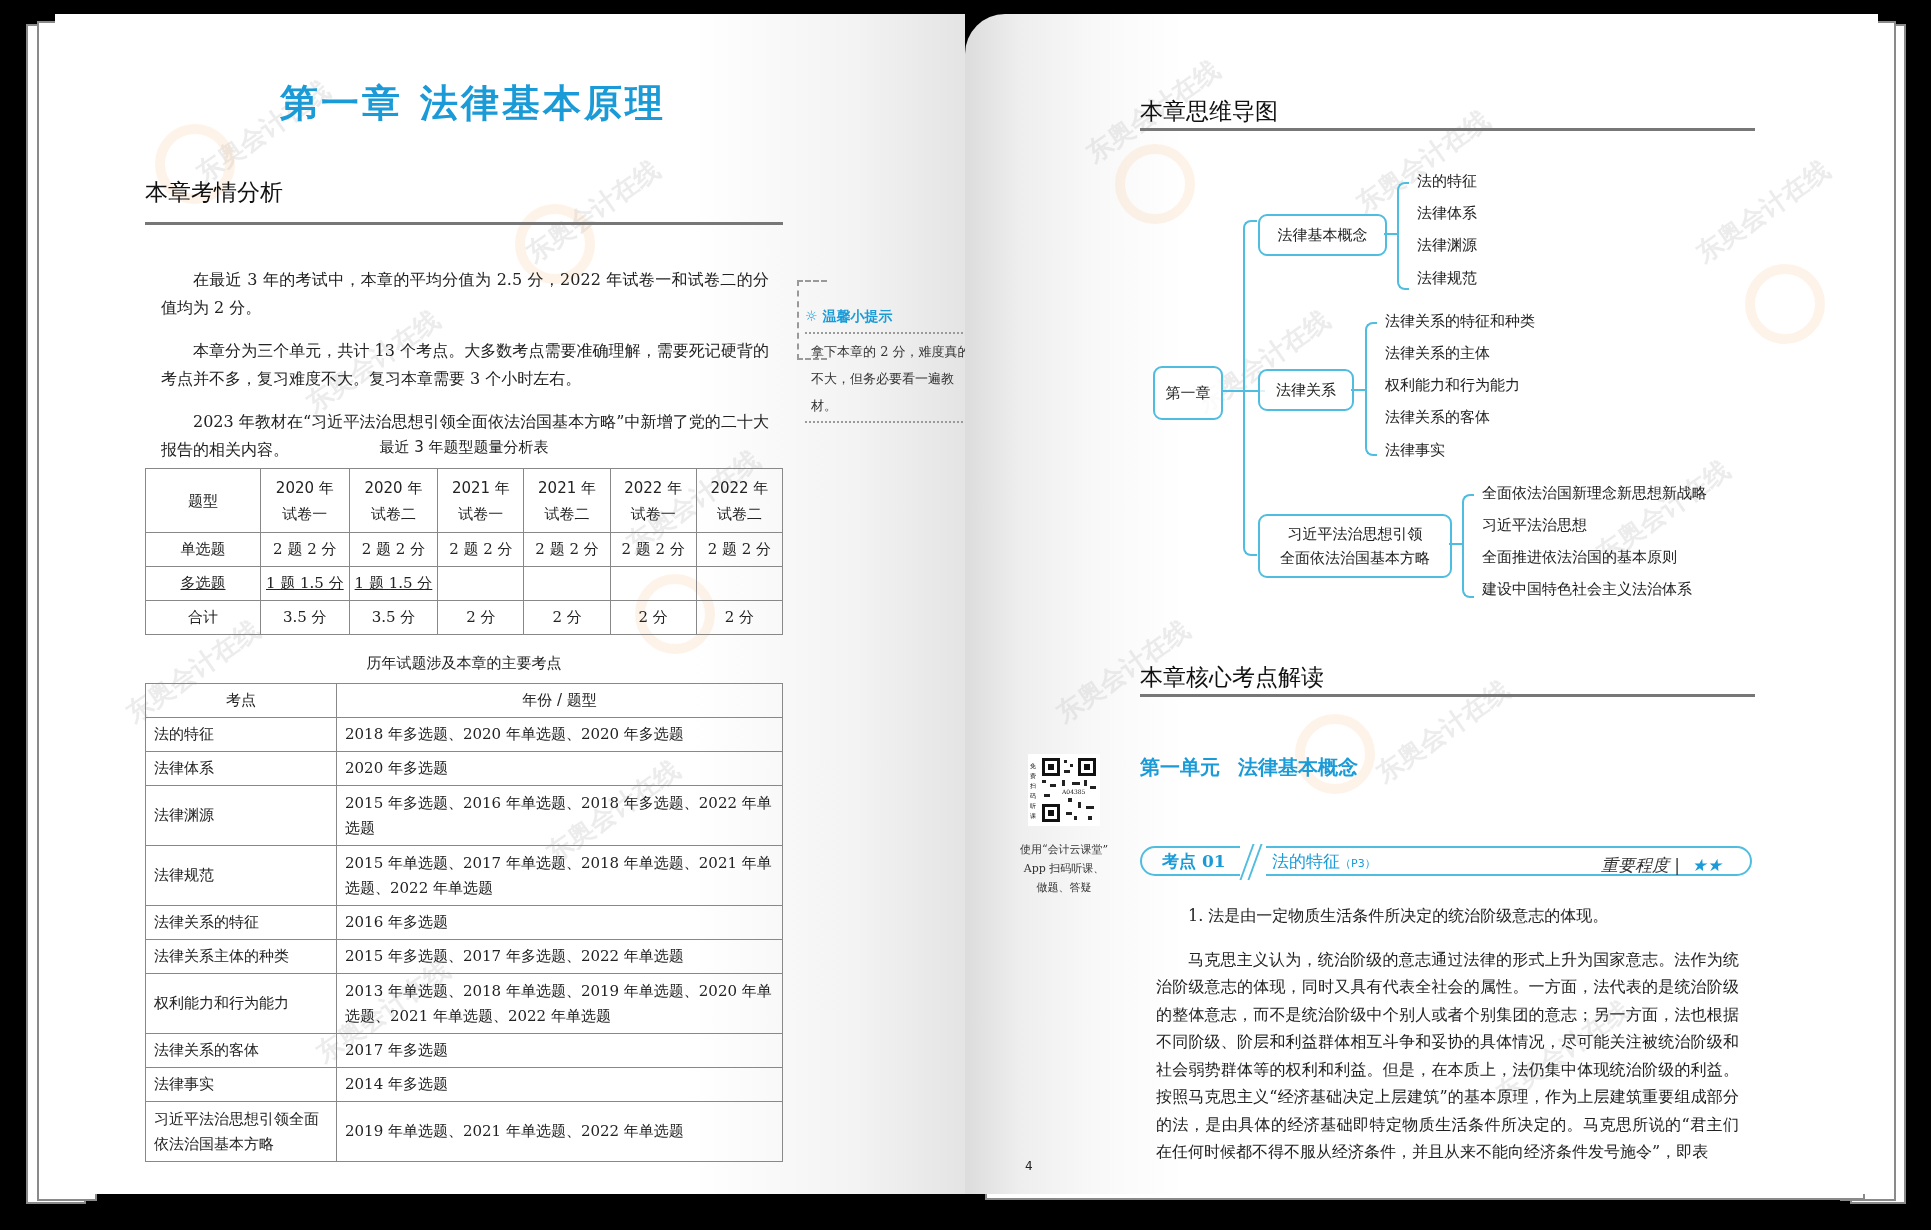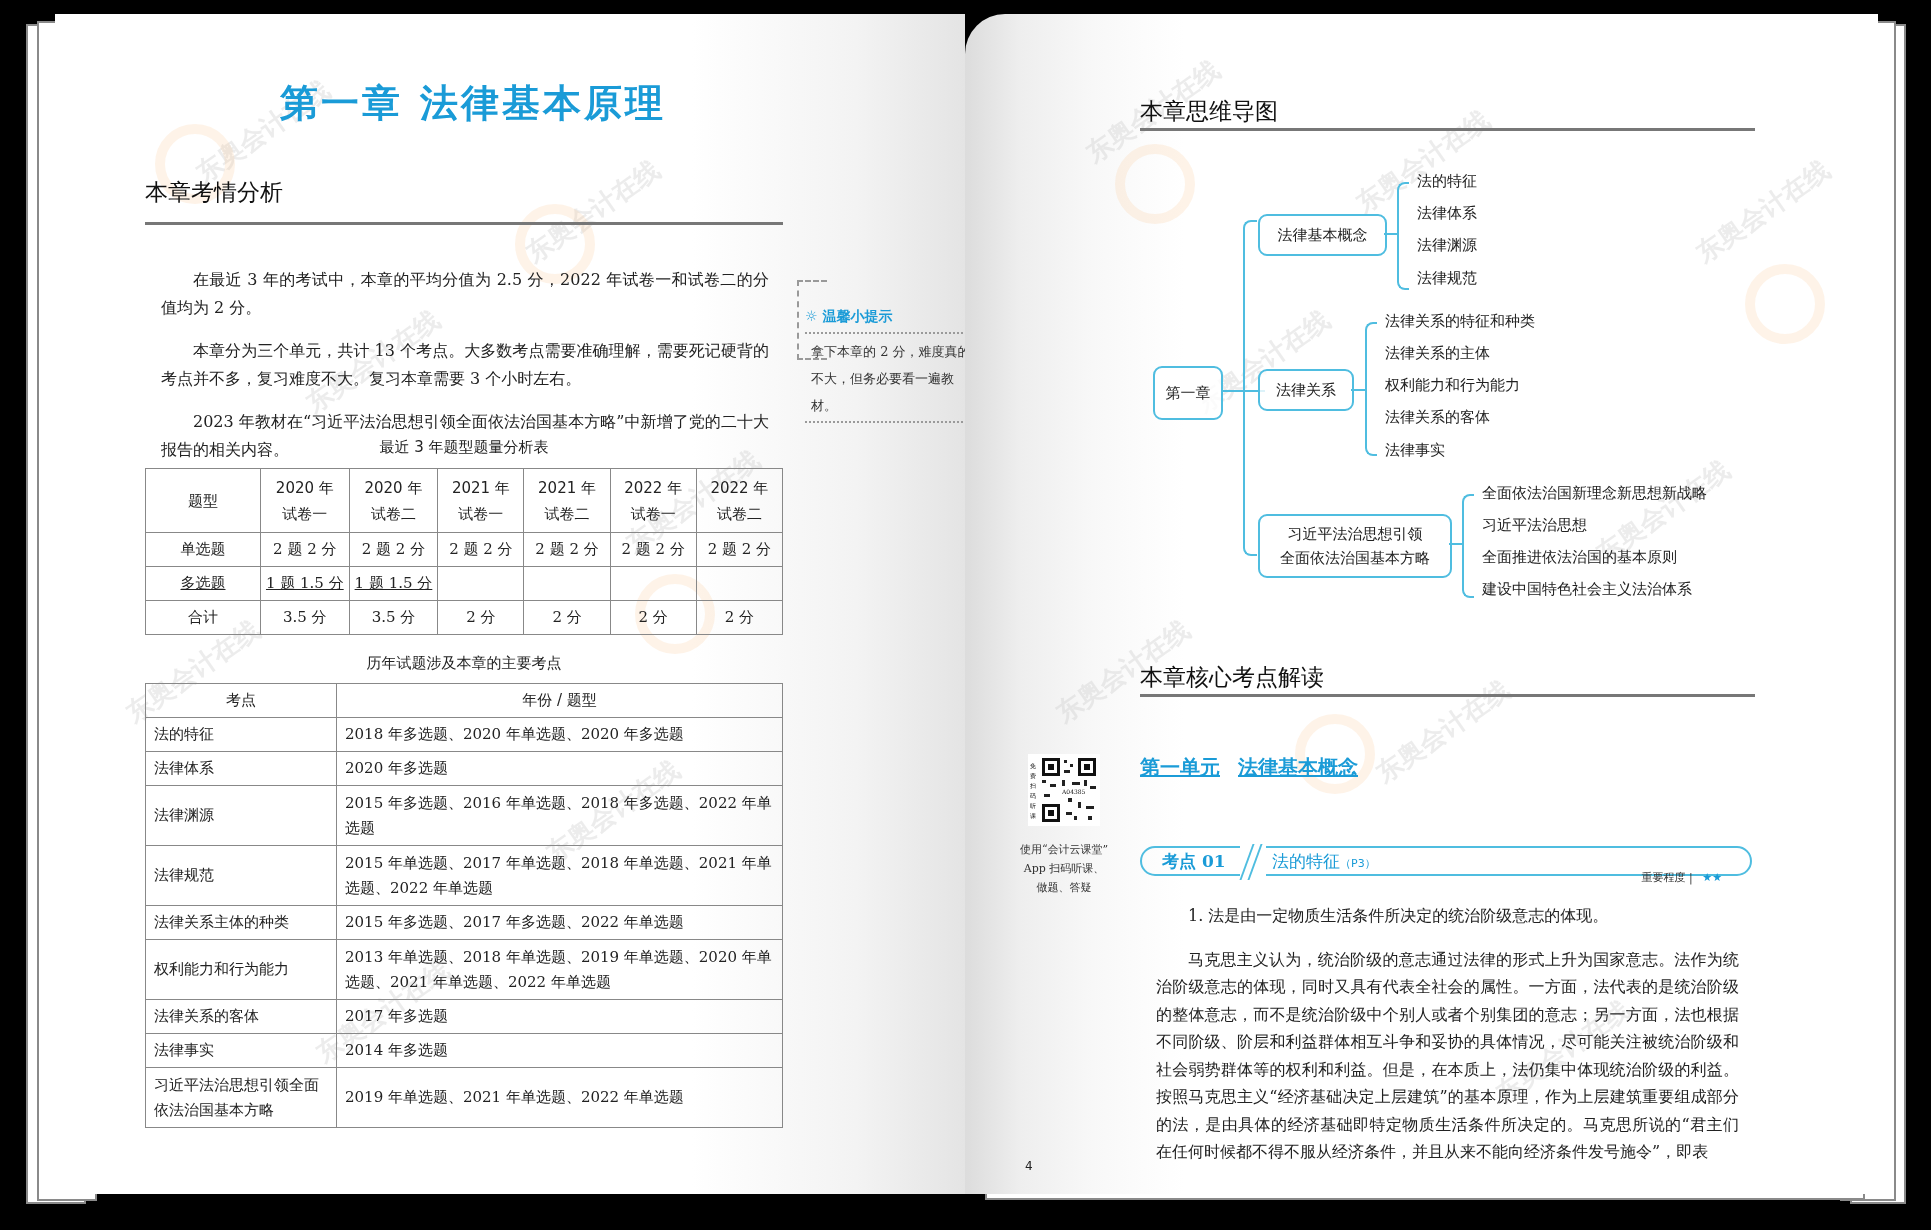--- a/index.html
+++ b/index.html
@@ -258,7 +258,7 @@
   <div class="abs sec-h" style="left:175px;top:648px;">本章核心考点解读</div>
   <div class="rule" style="left:175px;top:680px;width:615px;"></div>
 
-  <div class="abs unit-title" style="left:175px;top:740px;text-decoration:underline;">
+  <div class="abs unit-title" style="left:175px;top:740px;">
     <span>第一单元</span><span>法律基本概念</span>
   </div>
 

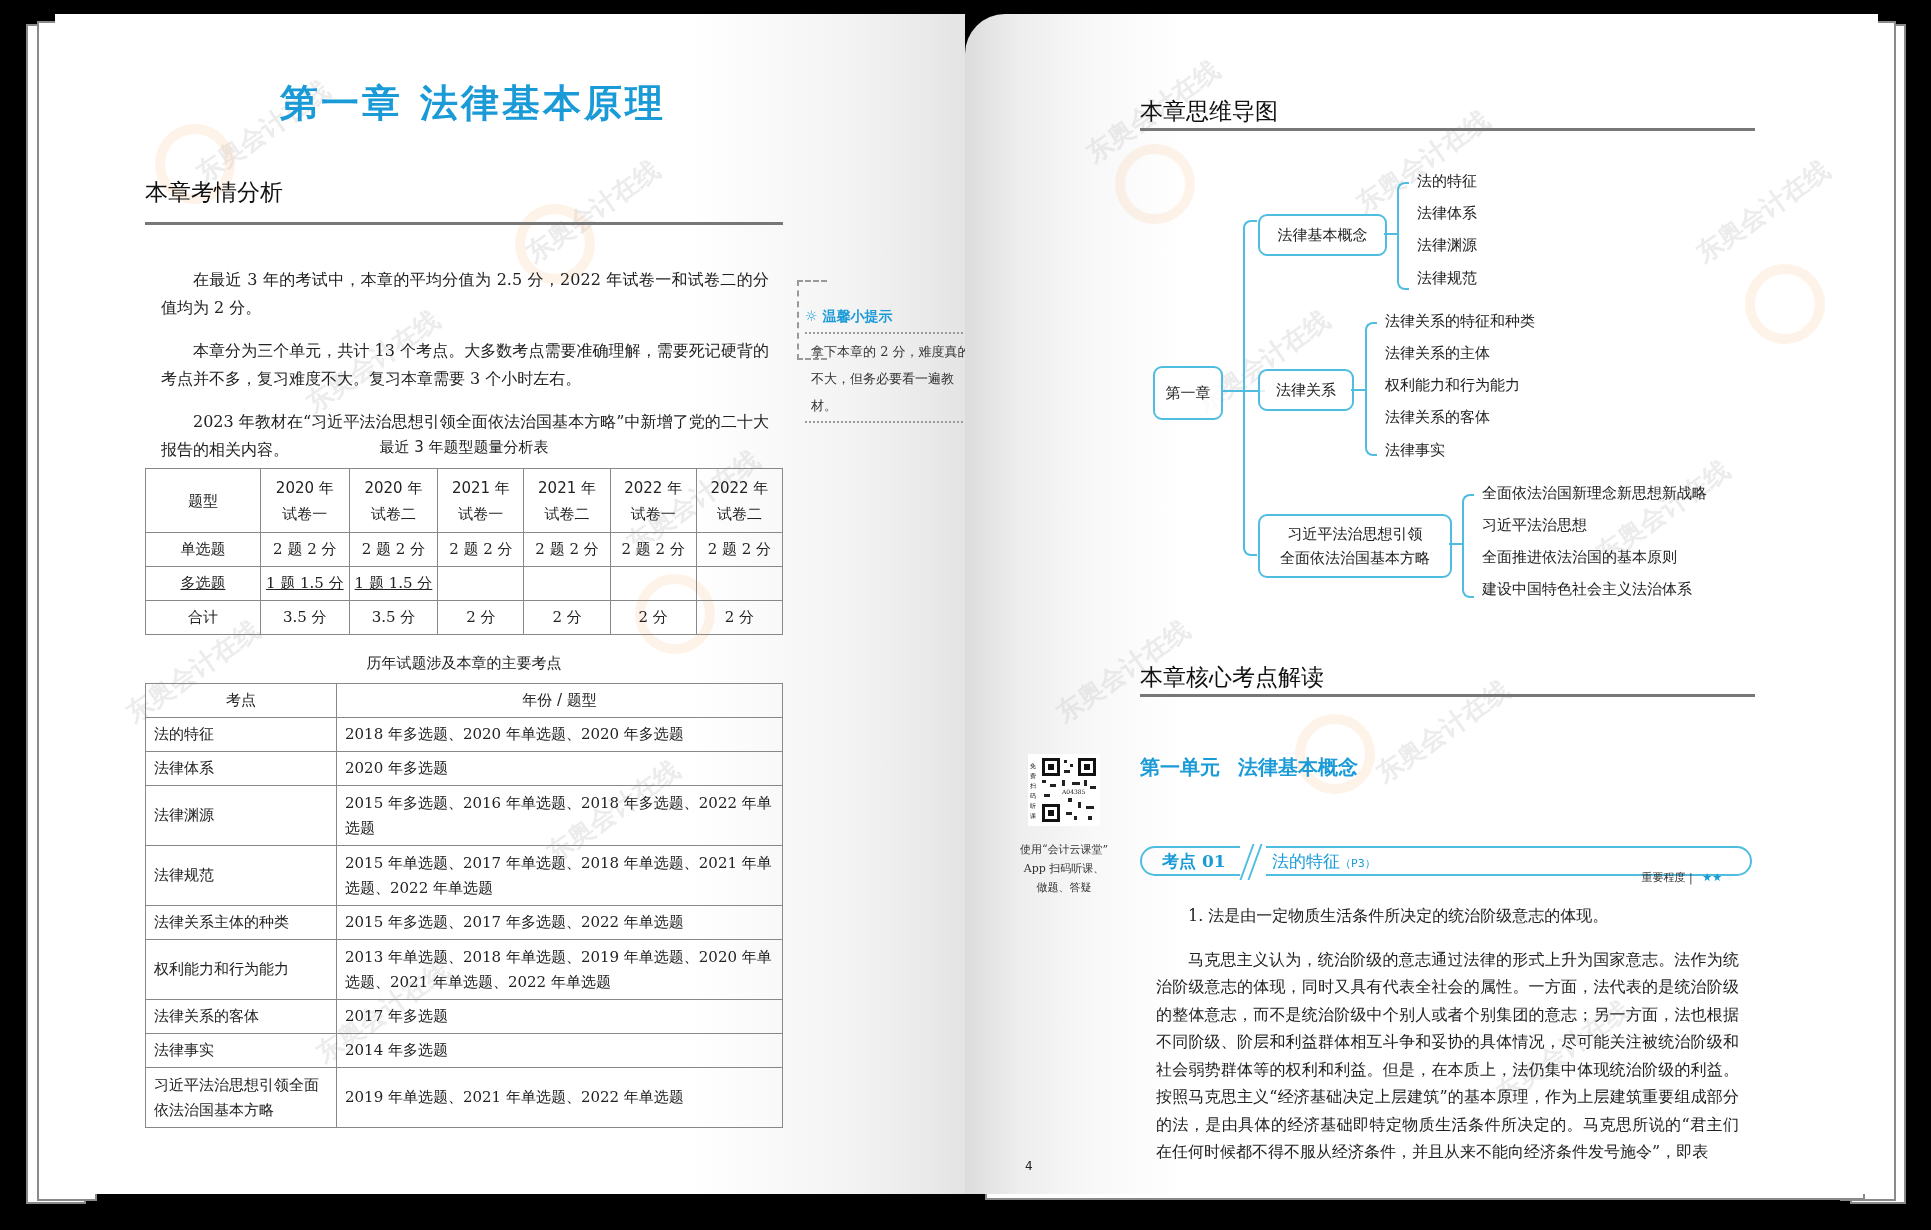--- a/index.html
+++ b/index.html
@@ -41,7 +41,7 @@
   .kp-slash:before{left:6px}.kp-slash:after{left:14px}
   .kp-title{position:absolute;left:130px;top:2px;font-size:17px;color:#1a9bd7;font-family:"DejaVu Sans","Liberation Sans",sans-serif;white-space:nowrap;}
   .kp-title small{font-size:11px;}
-  .kp-imp{position:absolute;right:28px;top:22px;font-size:11px;color:#333;white-space:nowrap;}
+  .kp-imp{position:absolute;right:28px;top:6px;font-size:17px;color:#333;white-space:nowrap;font-style:italic;}
   .kp-imp .stars{color:#1a9bd7;margin-left:6px;}
   .qr{left:1030px;top:752px;width:70px;height:70px;}
   .qr-cap{left:1010px;top:832px;width:118px;font-size:11px;line-height:19px;text-align:center;color:#333;}

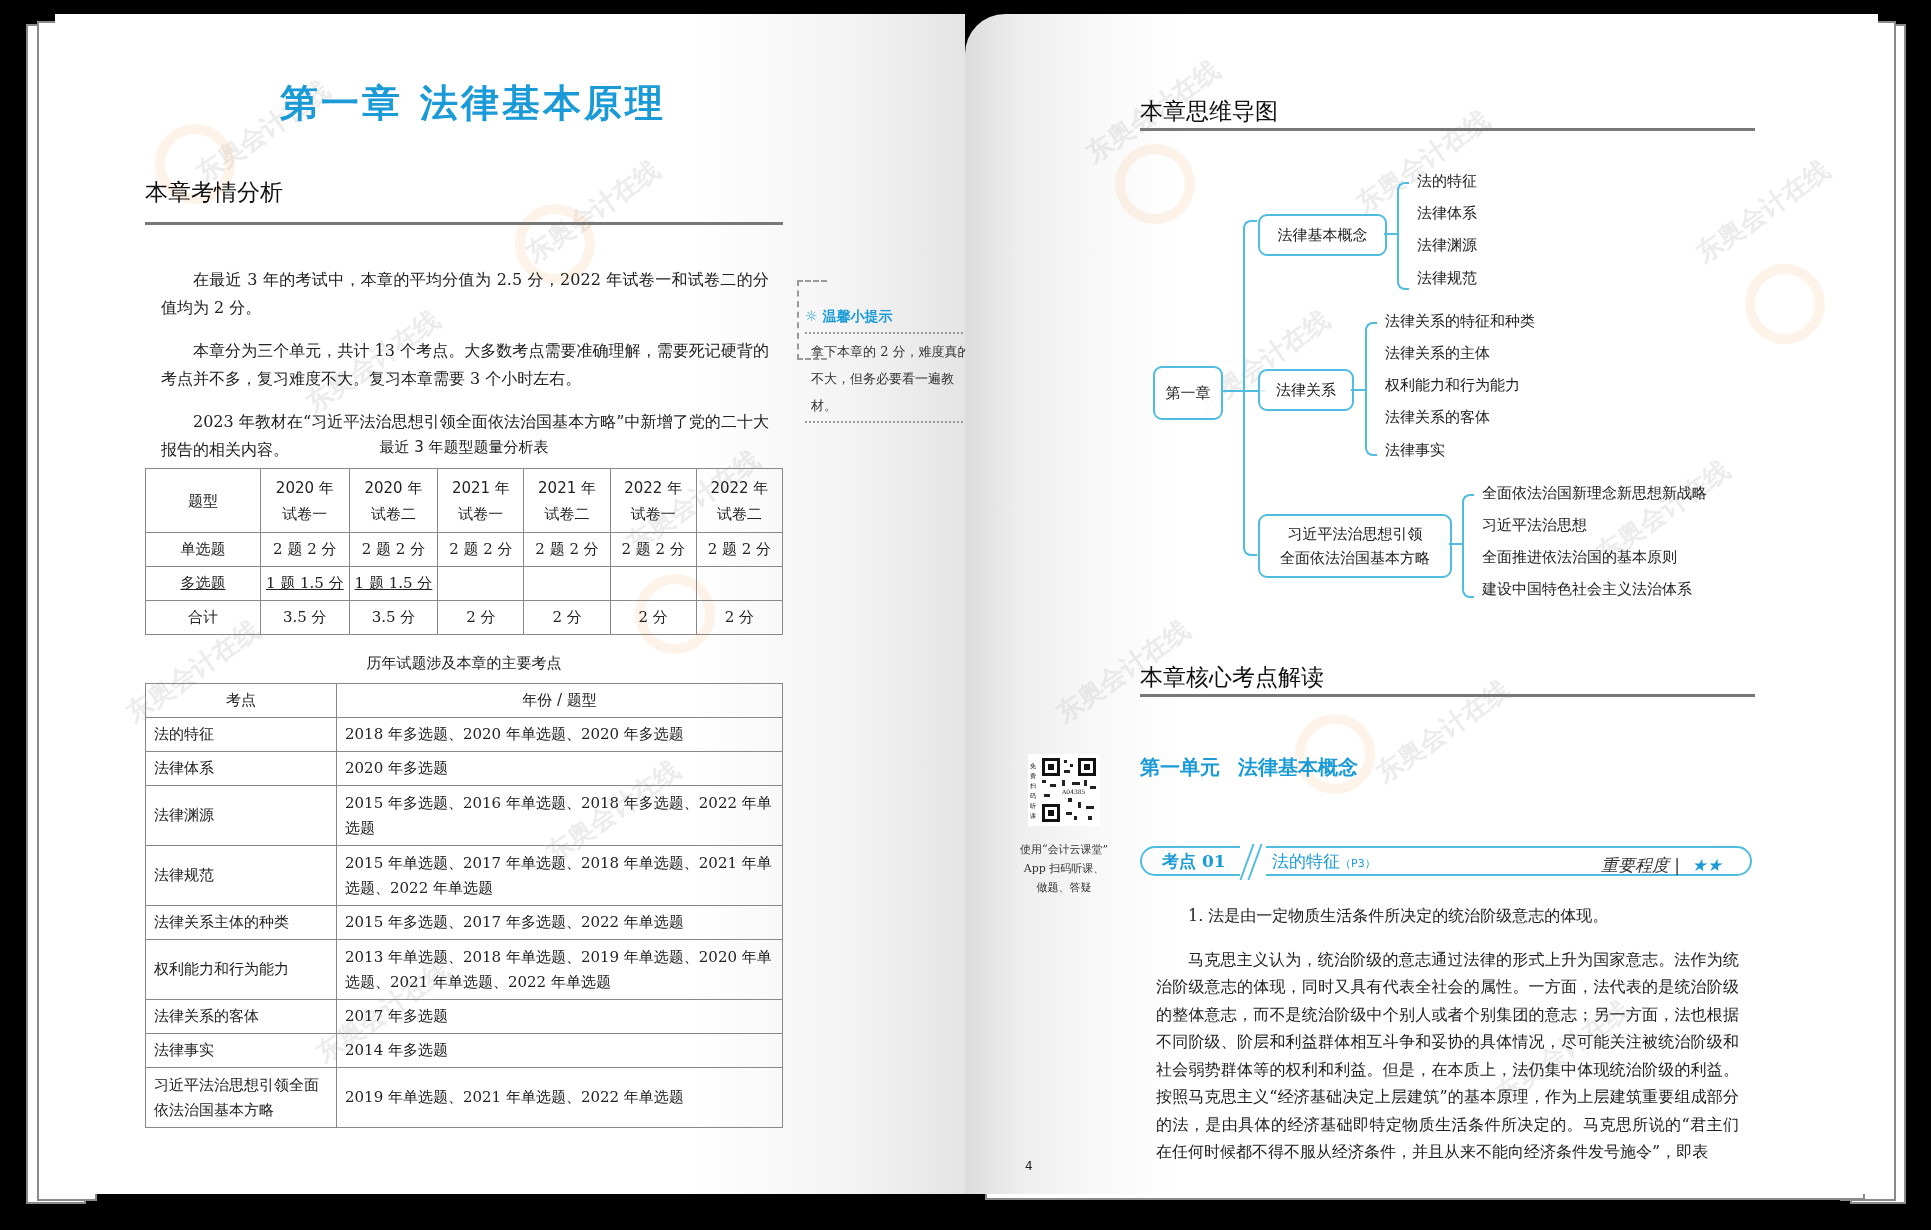--- a/index.html
+++ b/index.html
@@ -175,6 +175,10 @@
           <td>2015 年单选题、2017 年单选题、2018 年单选题、2021 年单选题、2022 年单选题</td>
         </tr>
     <tr style="height:34px;">
+          <td>法律关系的特征</td>
+          <td>2016 年多选题</td>
+        </tr>
+    <tr style="height:34px;">
           <td>法律关系主体的种类</td>
           <td>2015 年多选题、2017 年多选题、2022 年单选题</td>
         </tr>

